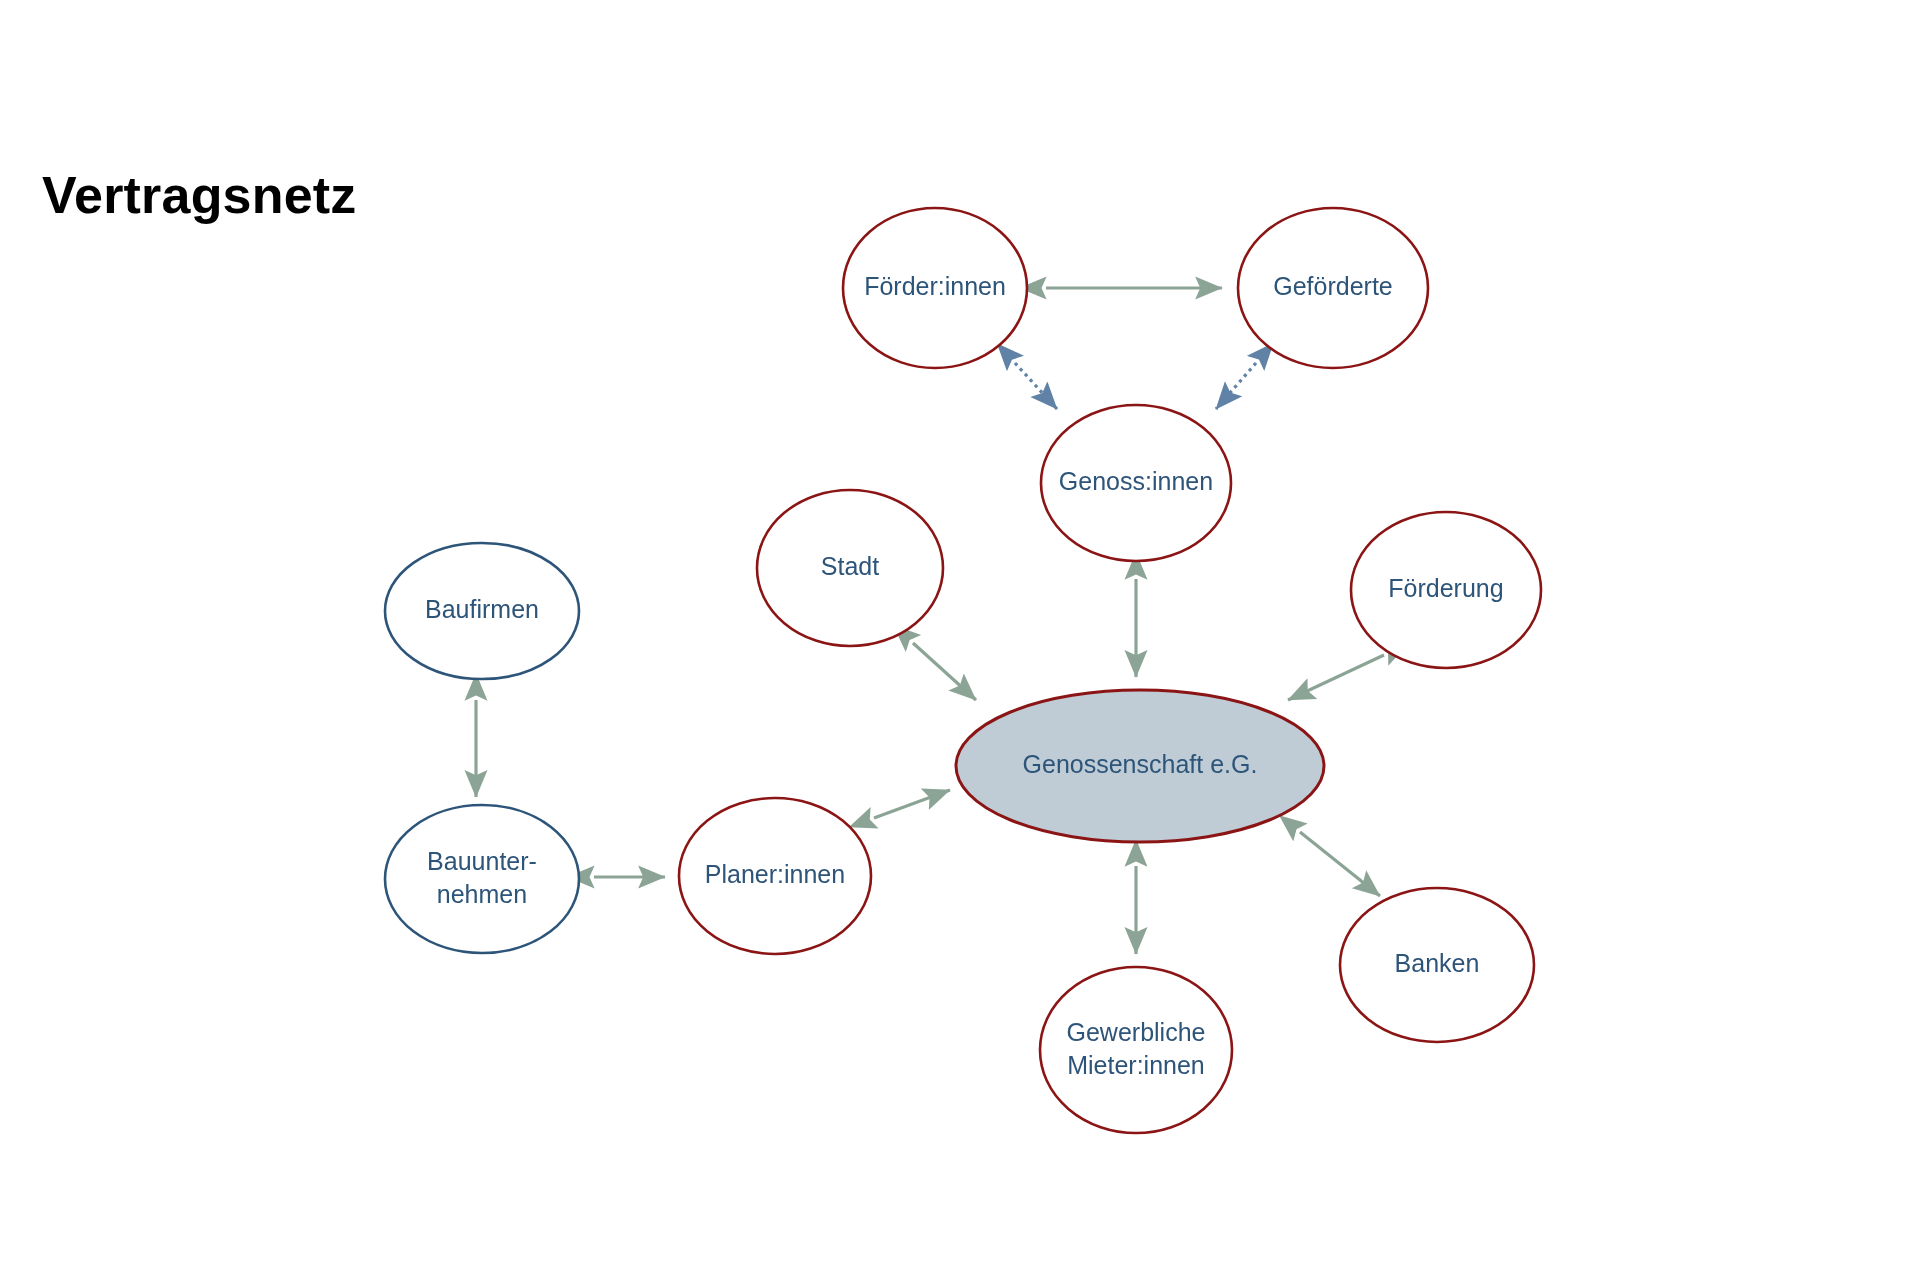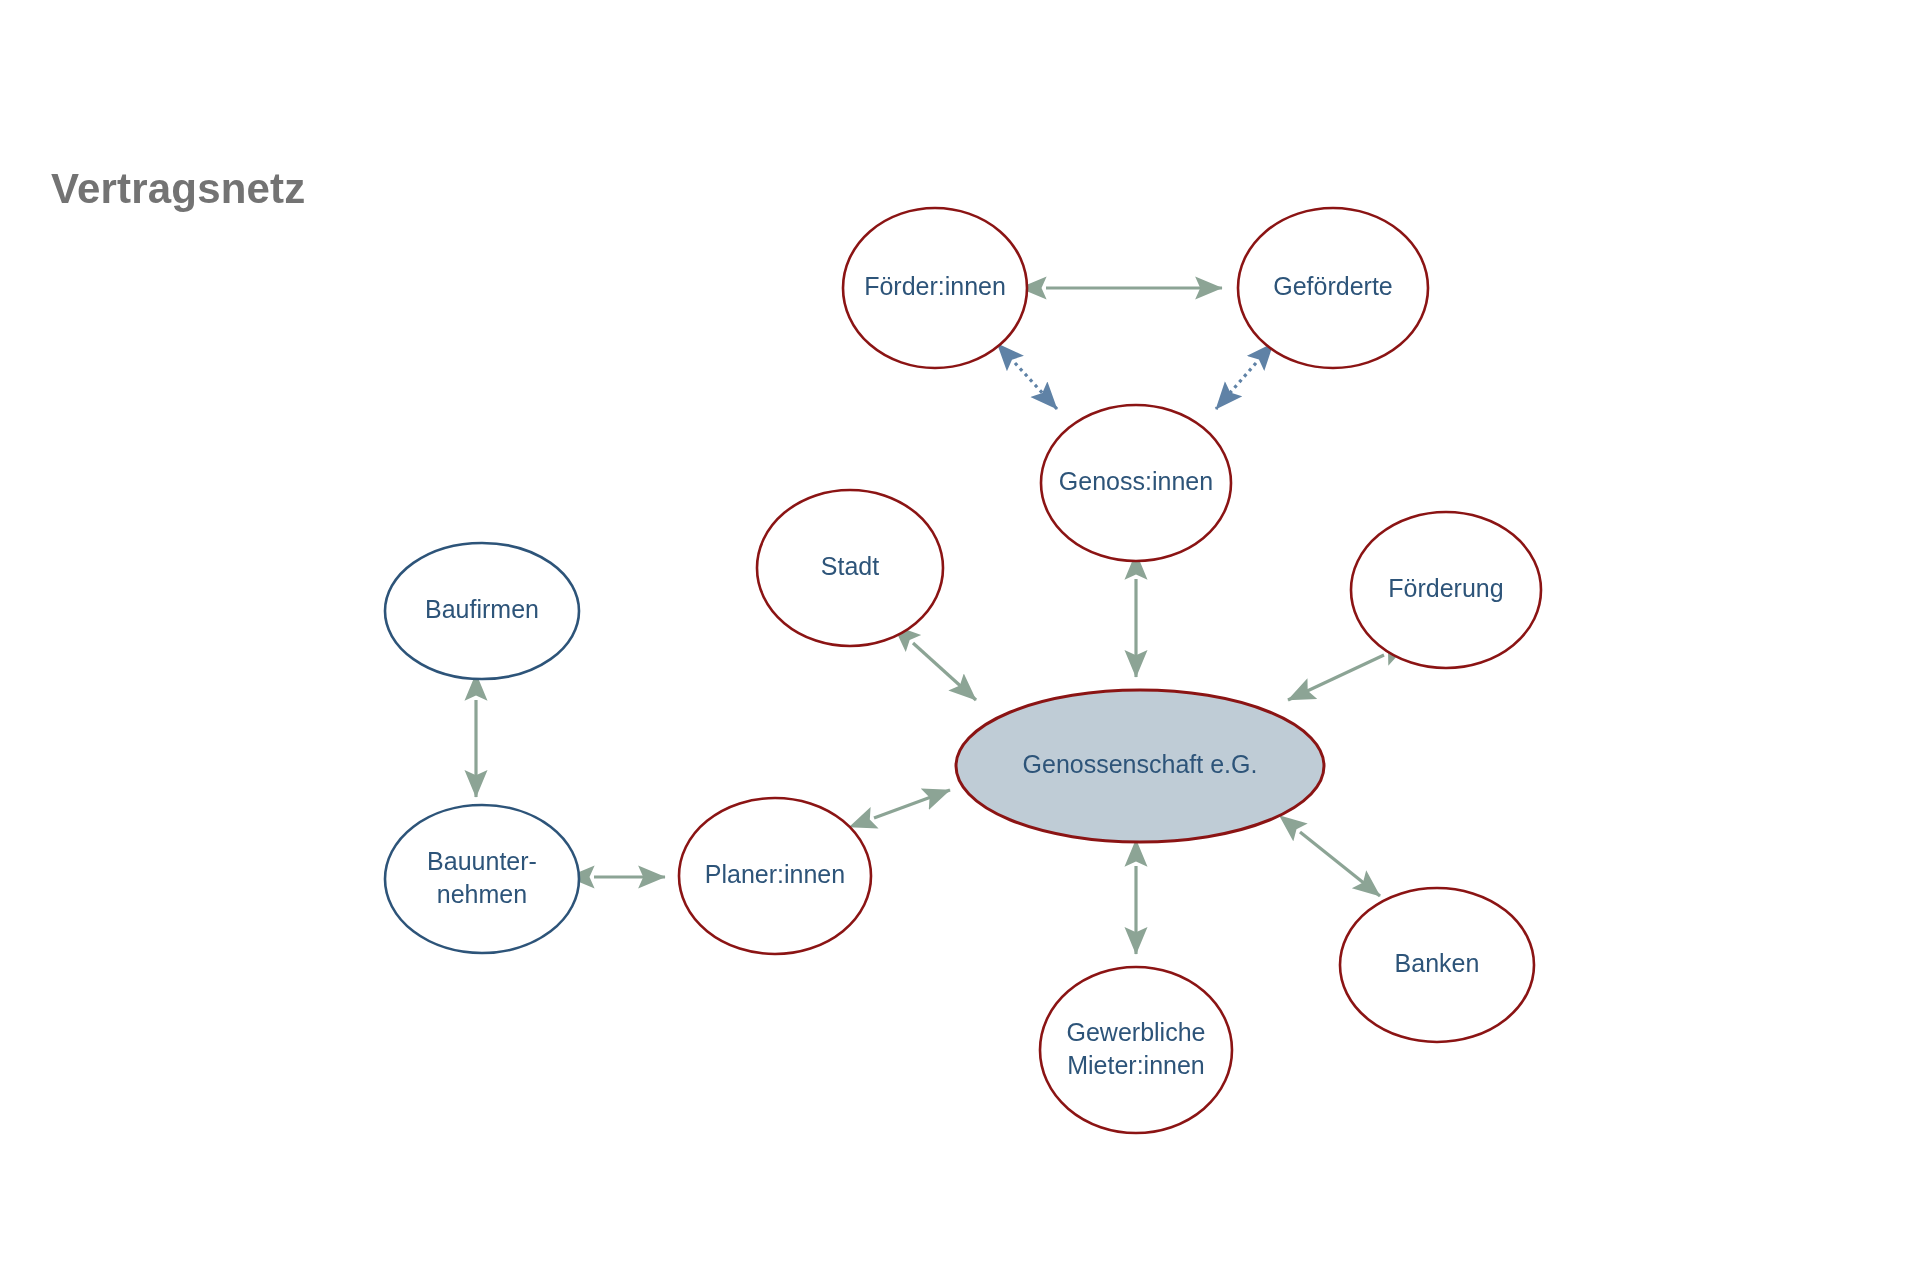--- a/index.html
+++ b/index.html
@@ -19,11 +19,11 @@
   }
   #title {
     position: absolute;
-    left: 51px;
+    left: 42px;
     top: 165px;
-    font-size: 42px;
+    font-size: 52px;
     font-weight: bold;
-    color: #737373;
+    color: #000000;
     letter-spacing: 0.2px;
     white-space: nowrap;
   }

